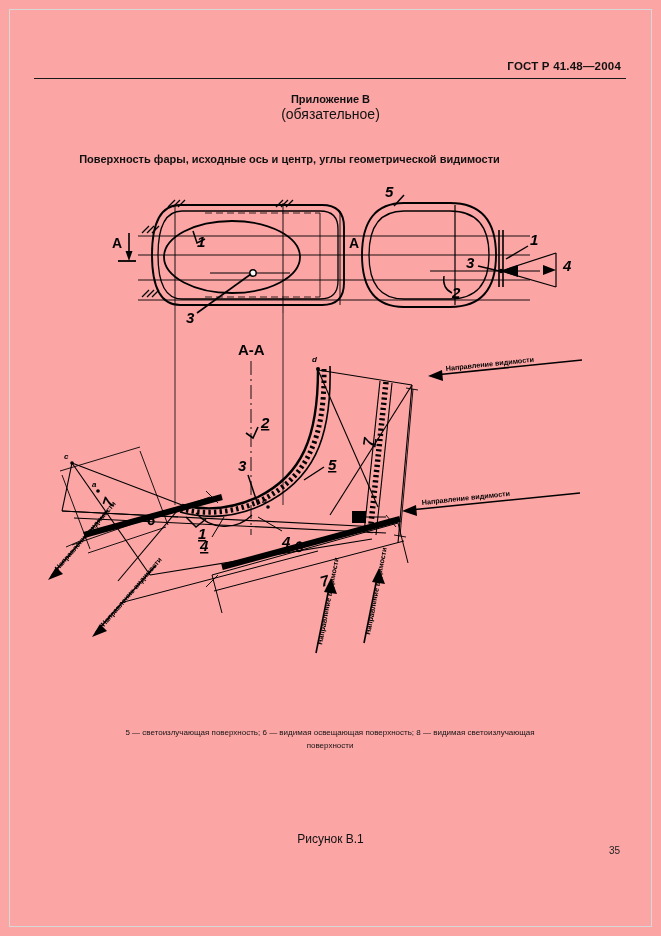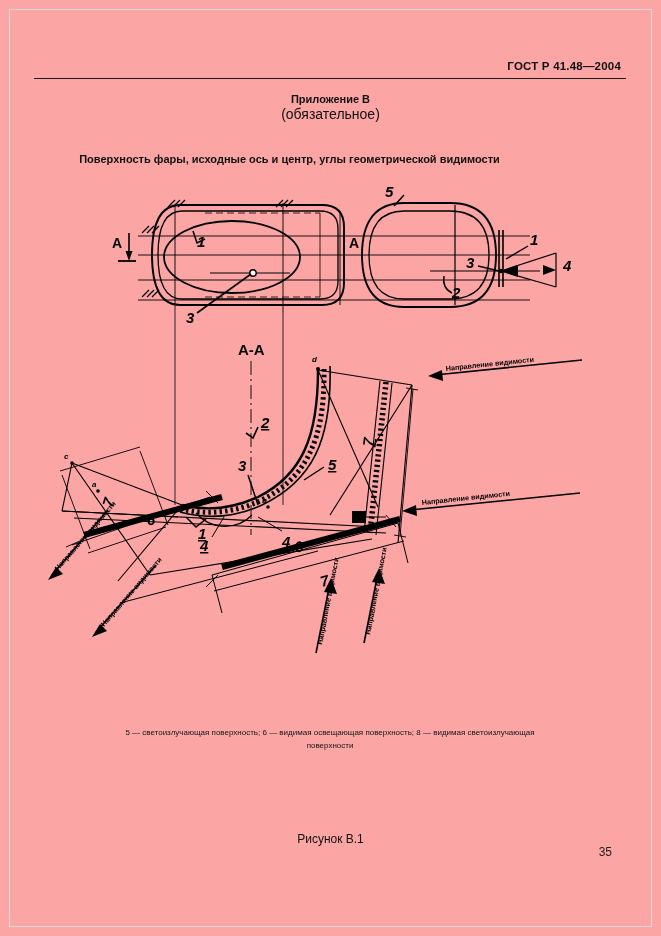--- a/index.html
+++ b/index.html
@@ -120,9 +120,9 @@
 
   .page-number {
     position: absolute;
-    right: 49px;
+    right: 41px;
     top: 845px;
-    font-size: 12px;
+    font-size: 10px;
     color: #222;
   }
 

